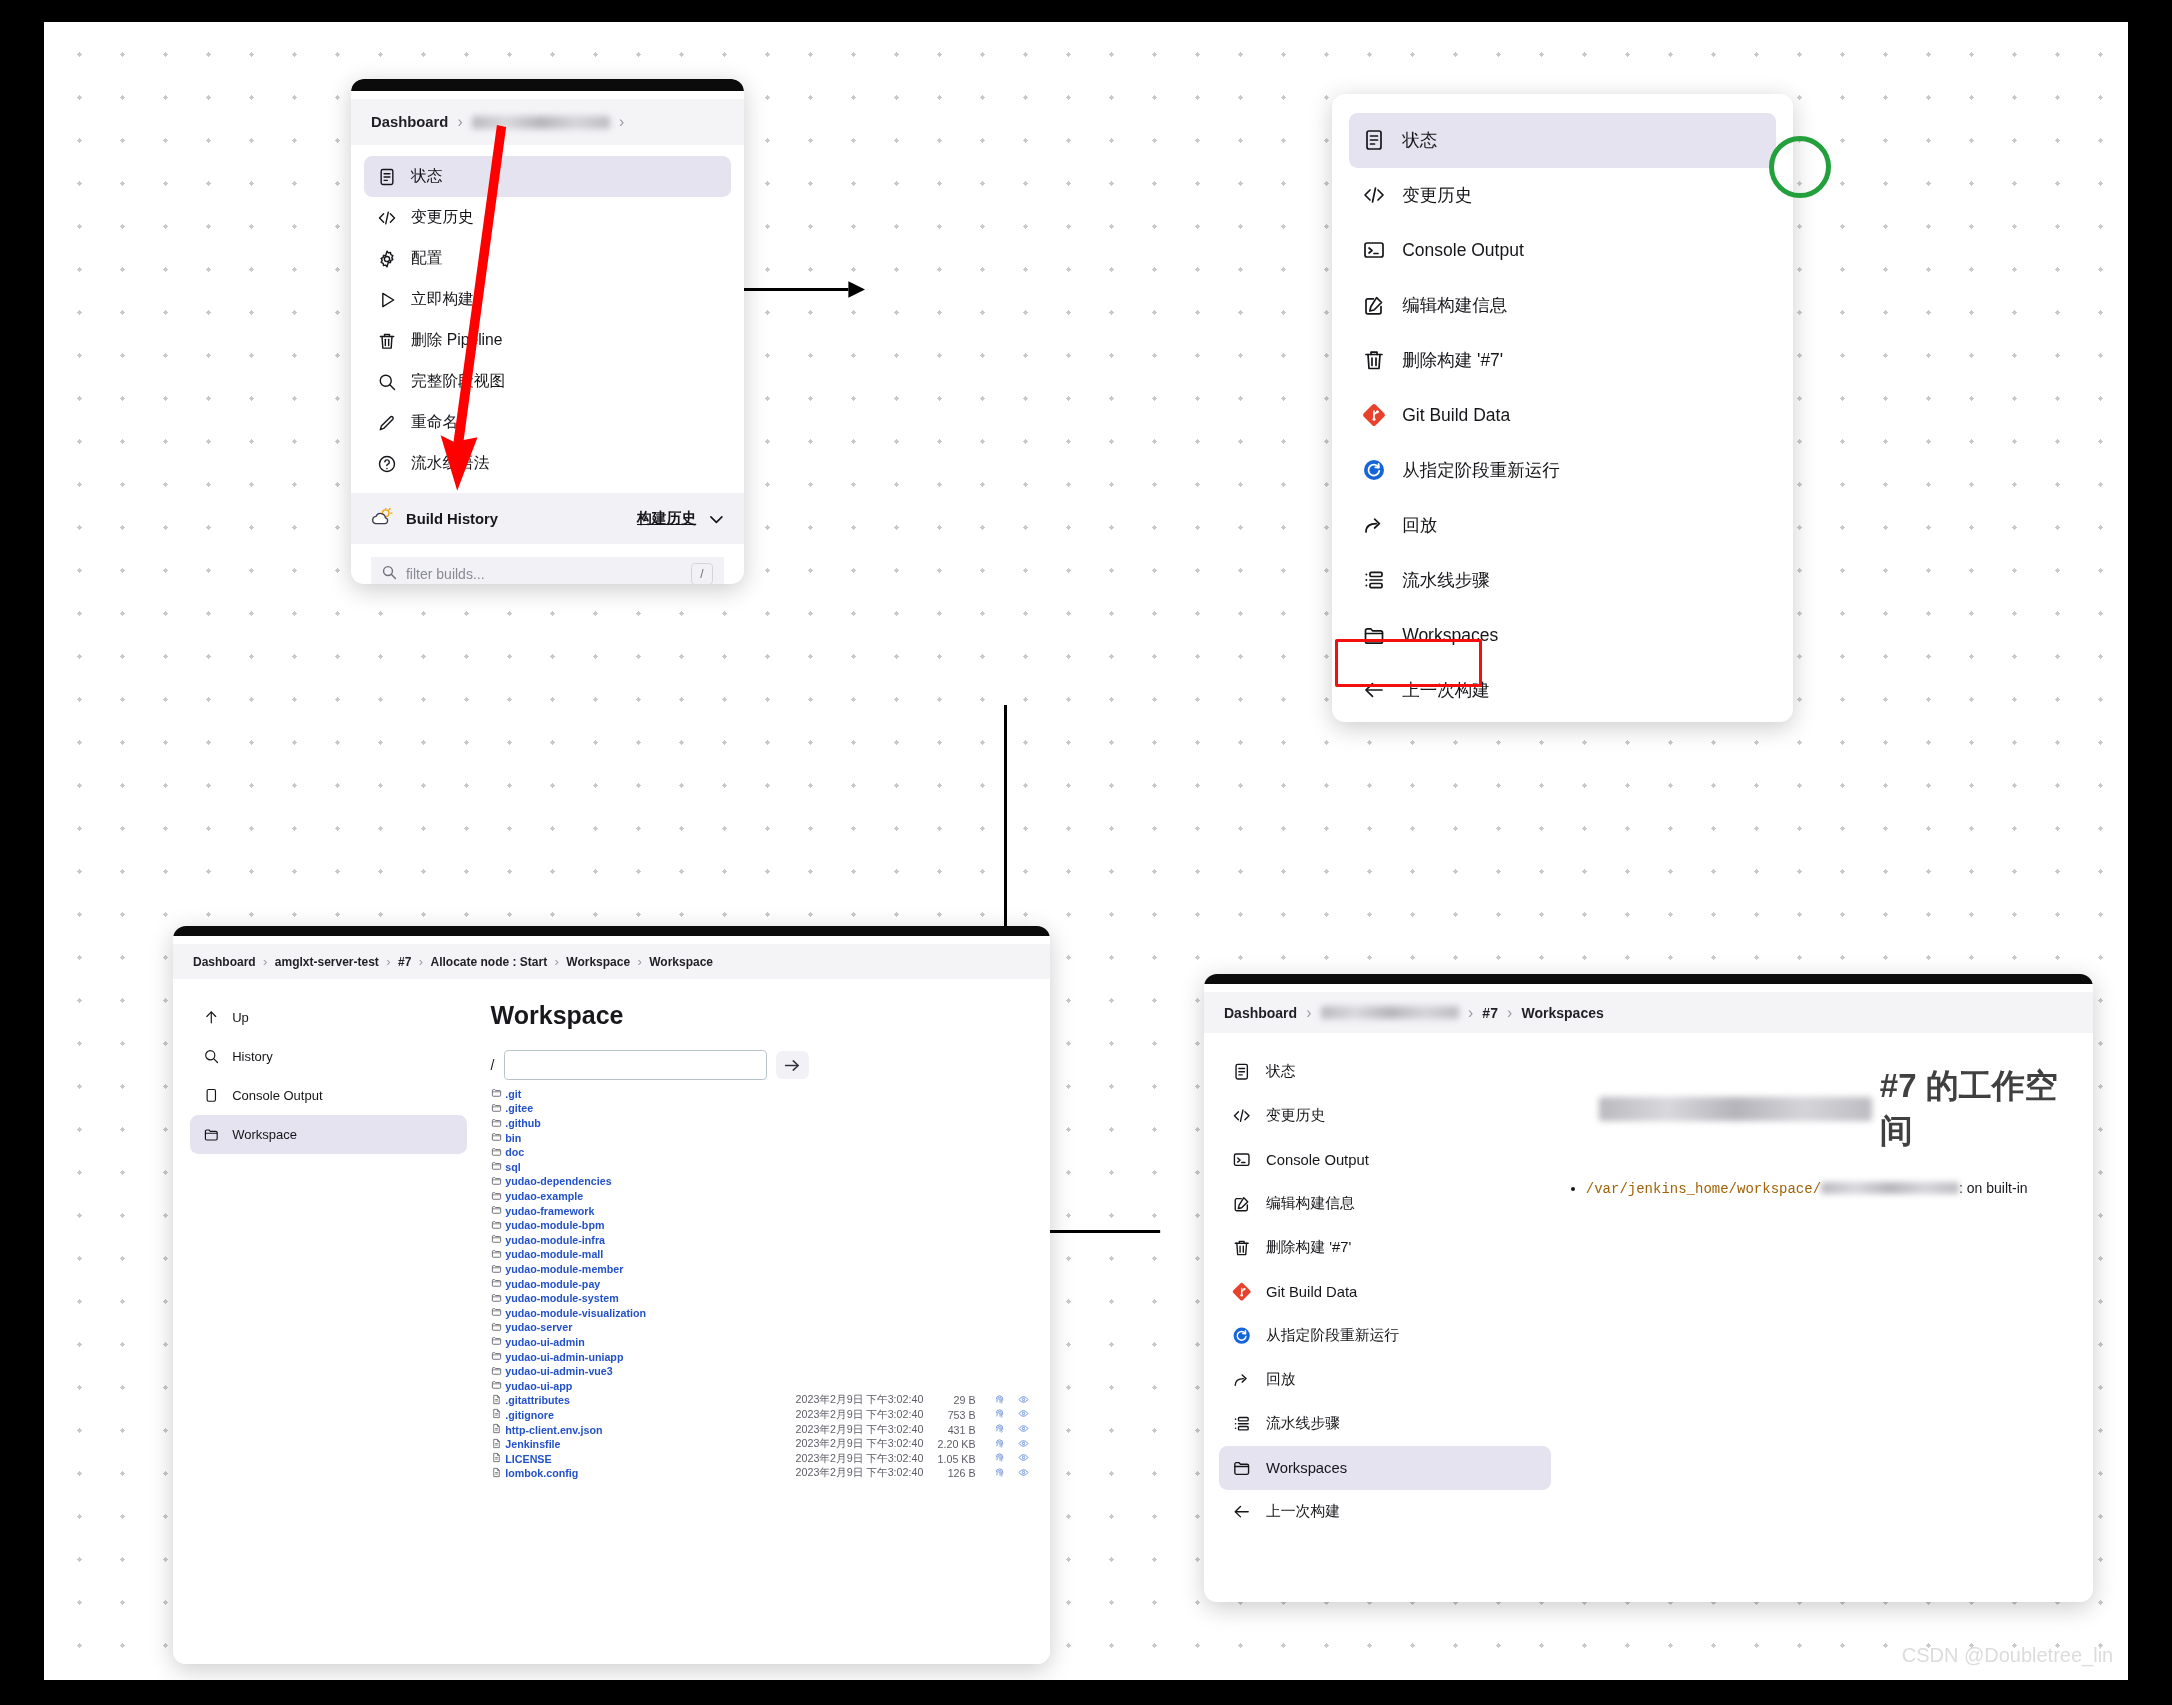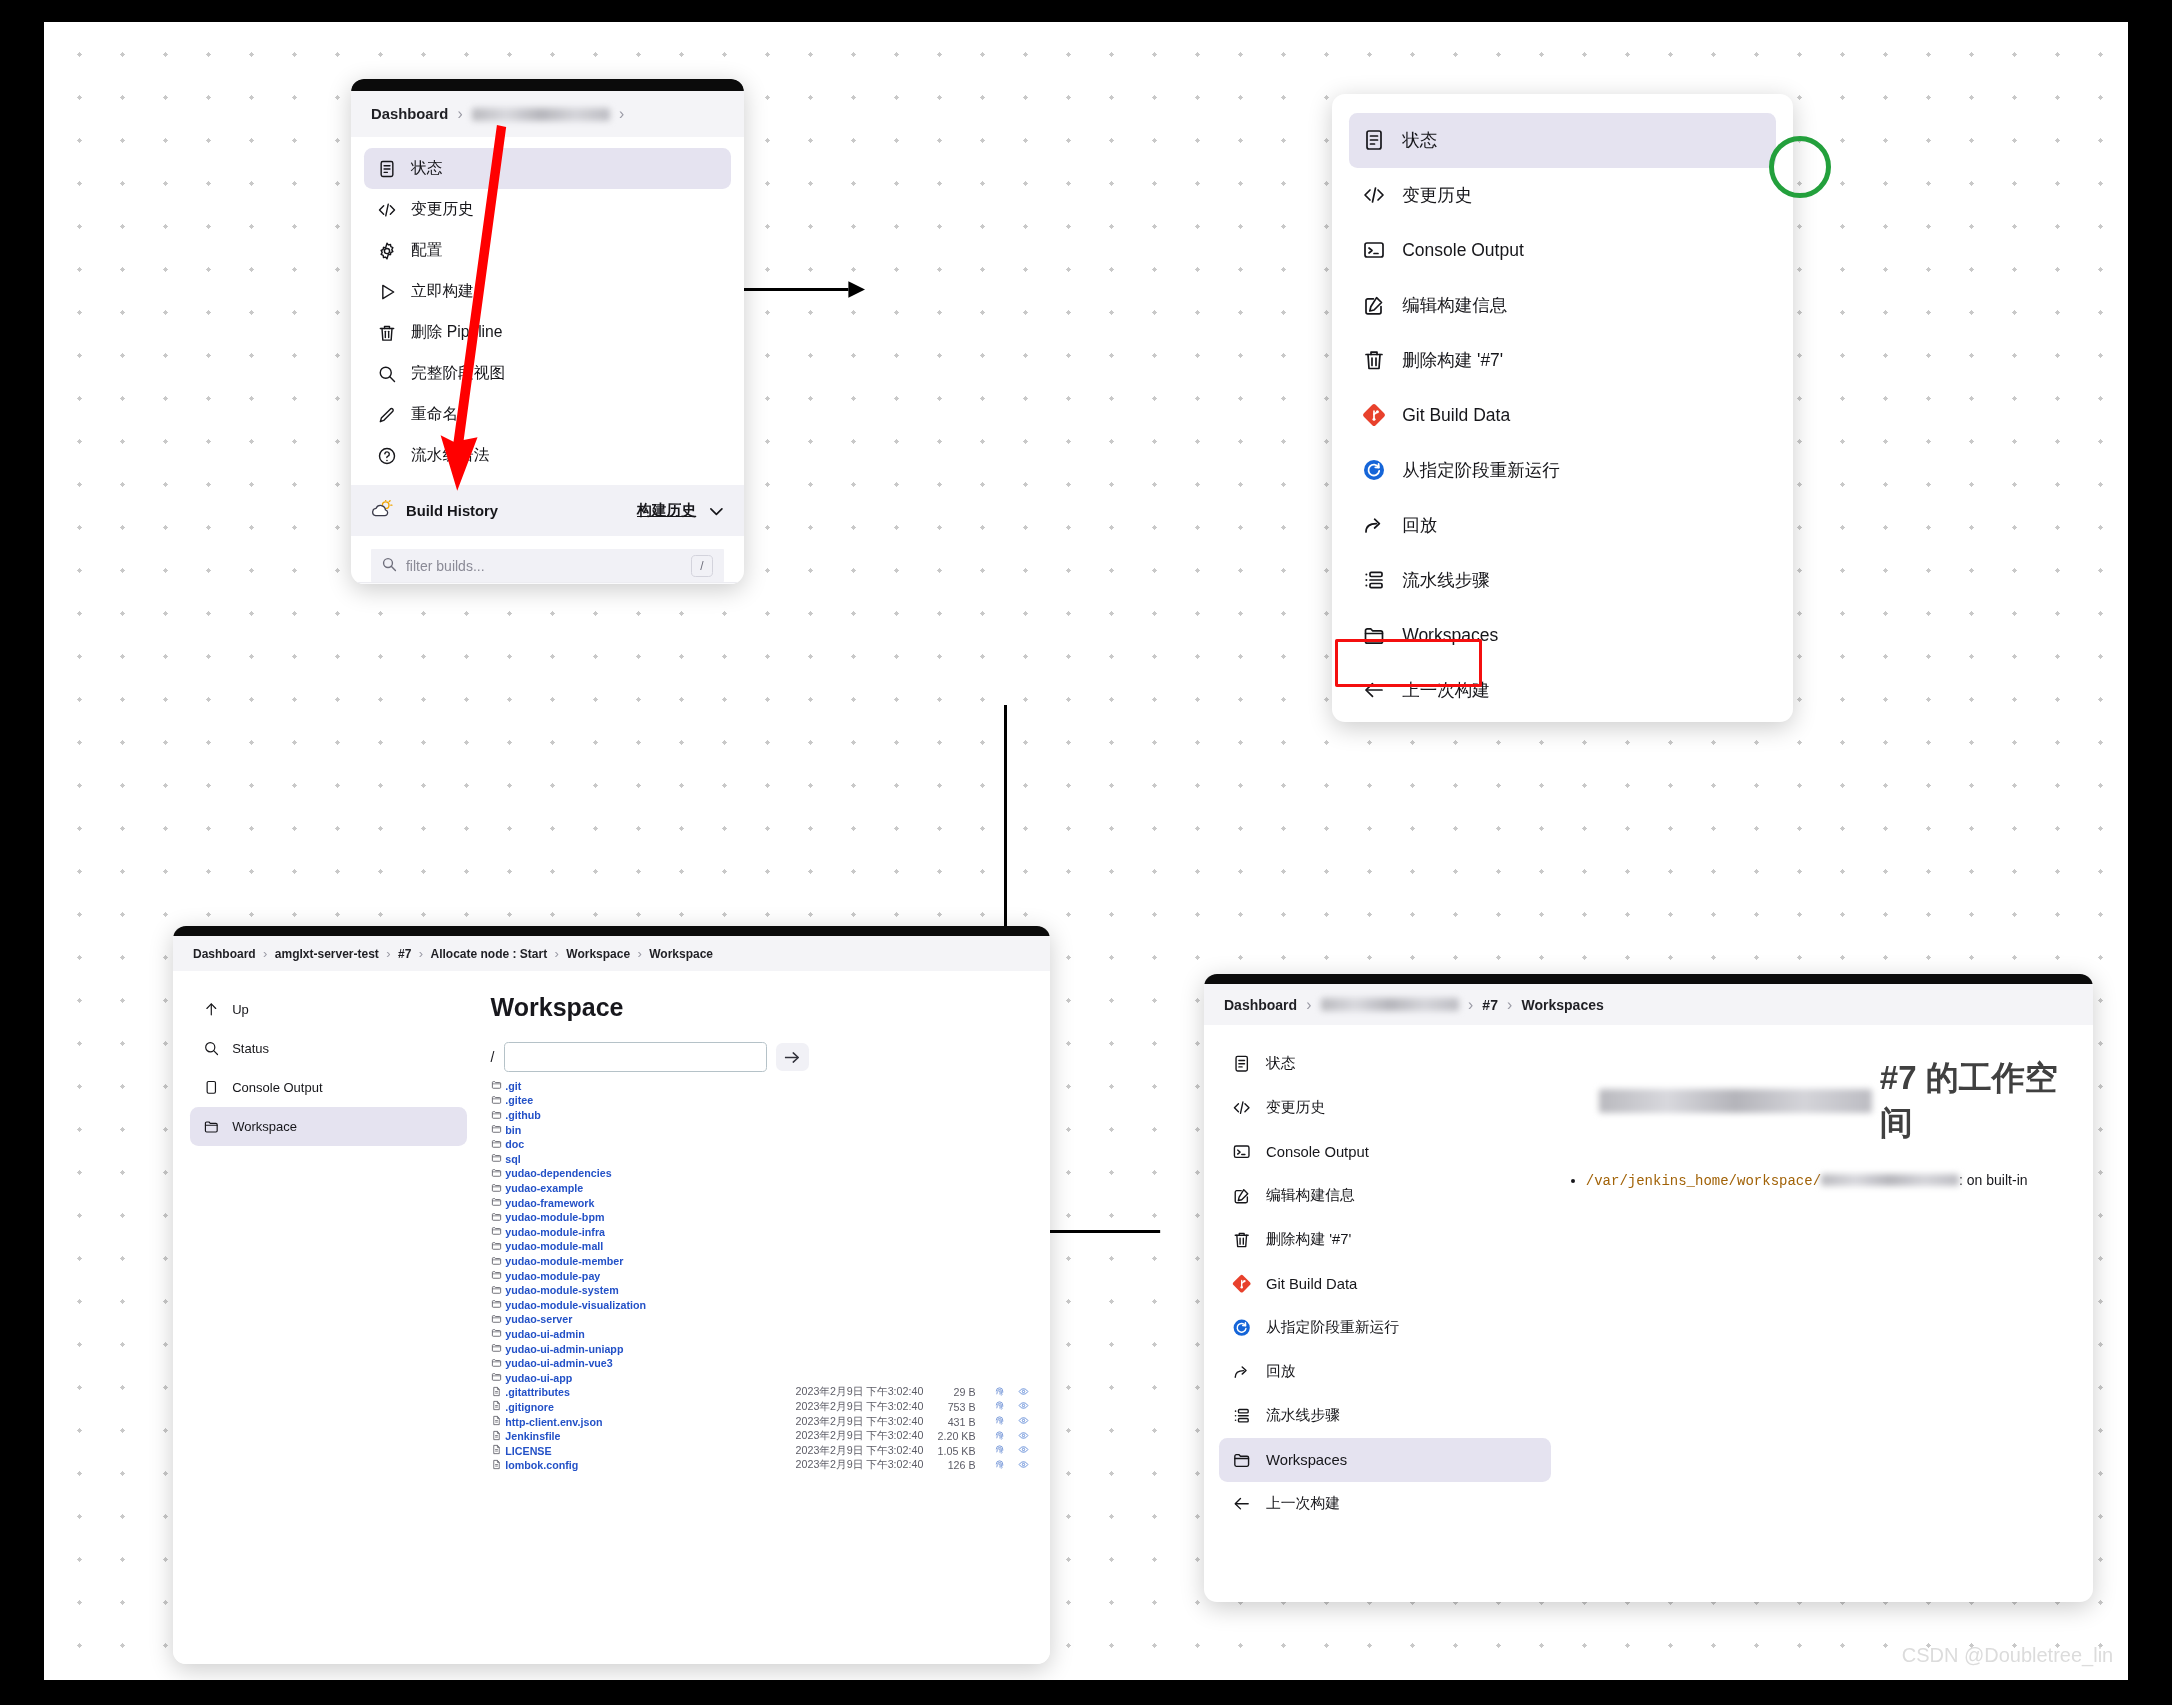--- a/index.html
+++ b/index.html
@@ -46,6 +46,7 @@
     font-weight: 700;
     color: #1f1f24;
     white-space: nowrap;
+    margin-top: 8px;
   }
   .crumb-sep { color: #9a9aa5; font-weight: 500; font-size: 15.7px; }
   .blurred {

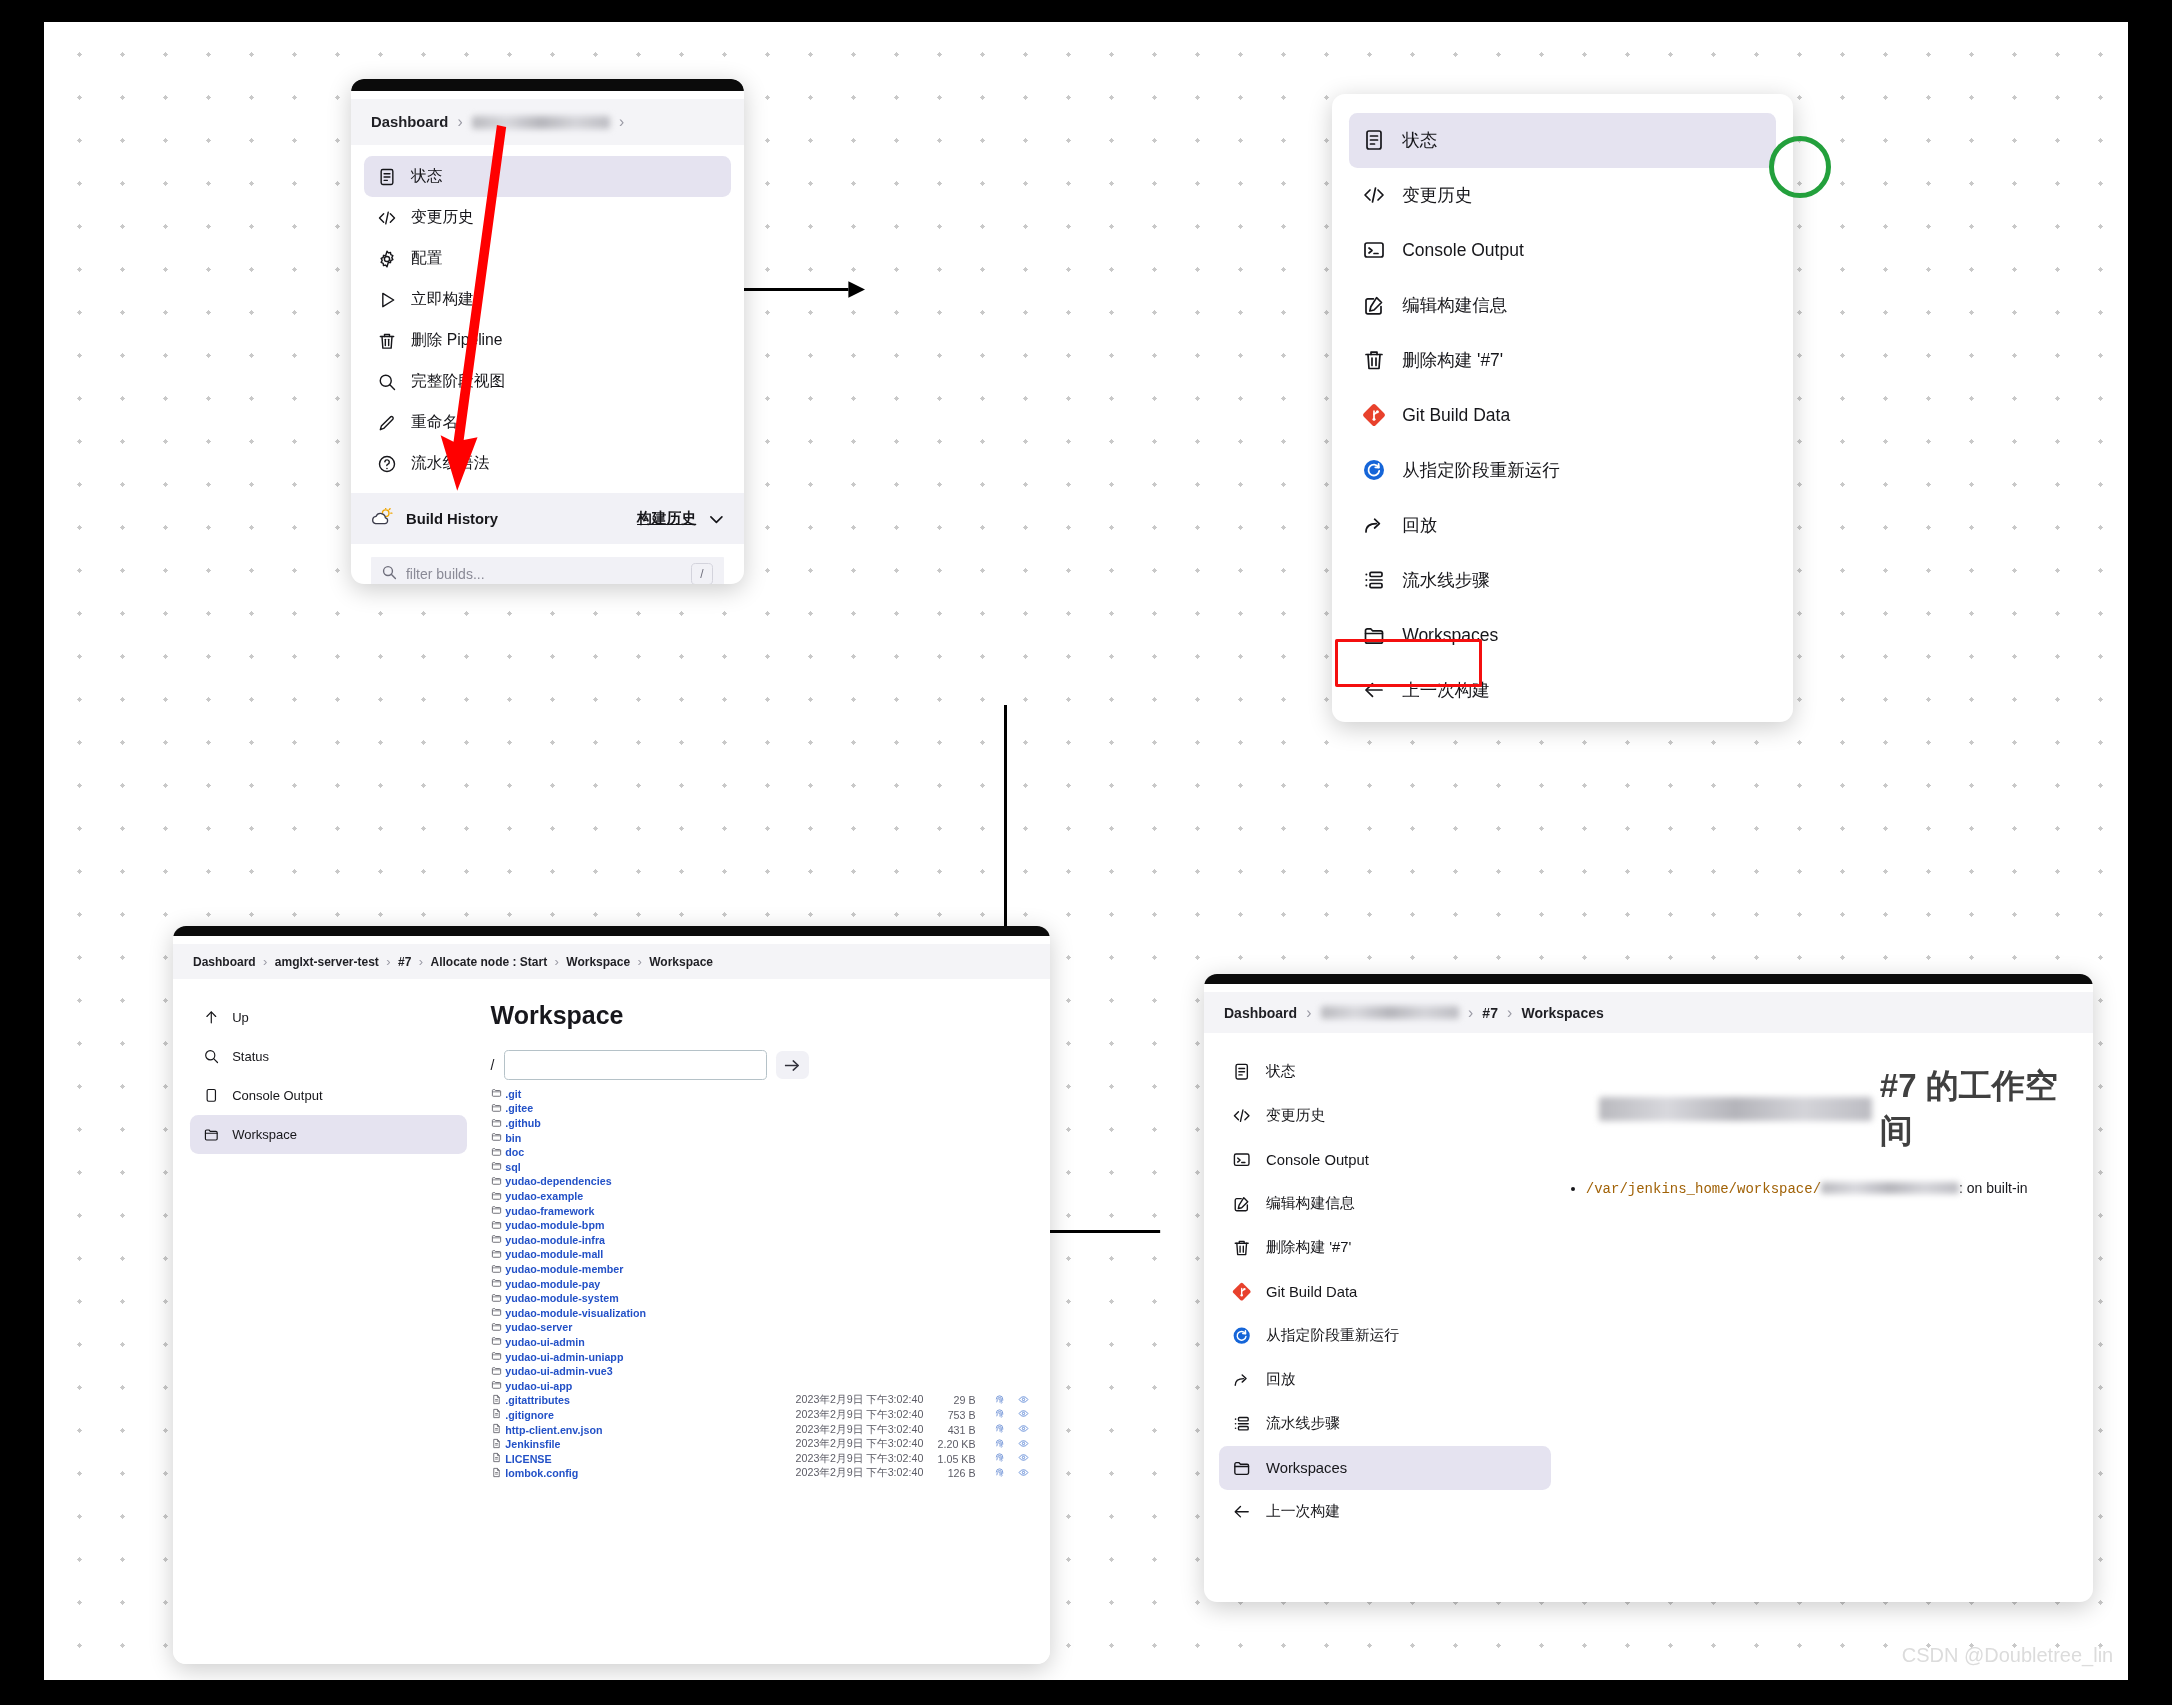--- a/index.html
+++ b/index.html
@@ -519,7 +519,7 @@
                   <line x1="15.4" y1="15.4" x2="21" y2="21" fill="none" stroke="#16161a" stroke-width="1.7" stroke-linecap="round" stroke-linejoin="round"></line>
                 </svg>
               </span>
-       <span>Status</span>
+       <span>History</span>
      </div>
             <div class="menu-item">
        <span class="ic">

